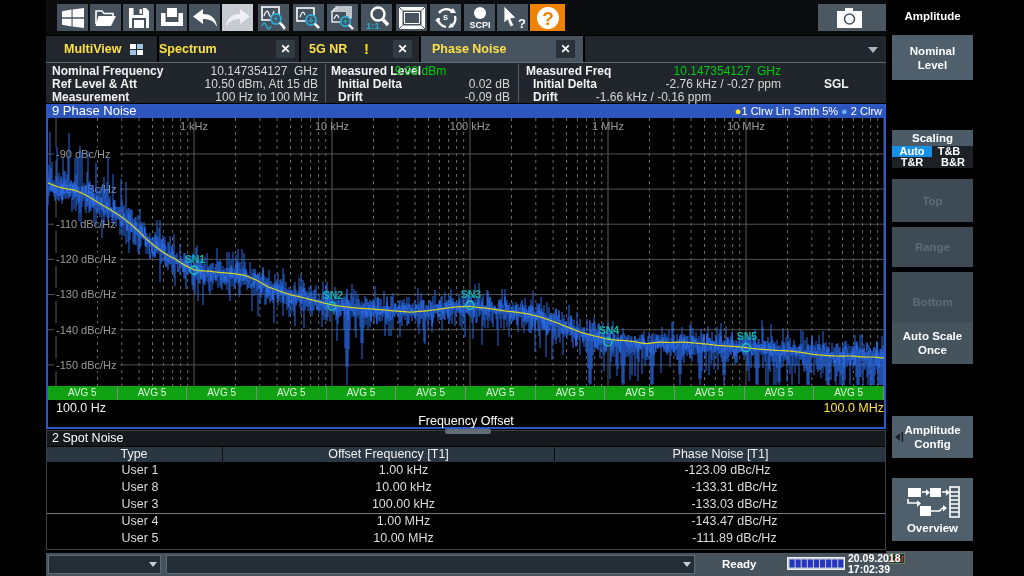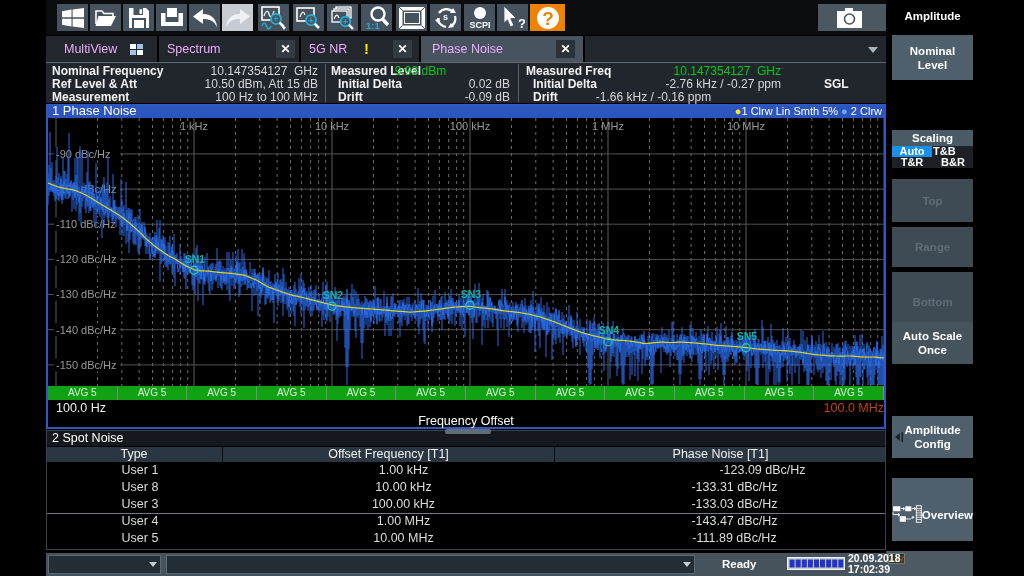--- a/index.html
+++ b/index.html
@@ -7,8 +7,8 @@
 .abs { position:absolute; }
 .tb { position:absolute; top:4px; height:27px; display:flex; align-items:center;
   justify-content:center; }
-.tab { position:absolute; top:36px; height:26px; color:#f0abfc; font-size:12.5px;
-  font-weight:normal; line-height:26px; }
+.tab { position:absolute; top:36px; height:26px; color:#fde047; font-size:12.5px;
+  font-weight:bold; line-height:26px; }
 .xbox { position:absolute; top:40px; width:19px; height:18px; background:#333b42;
   color:#fff; text-align:center; font:bold 12px/18px "Liberation Sans",sans-serif; }
 .irow { position:absolute; font-size:12px; color:#fff; white-space:nowrap; }

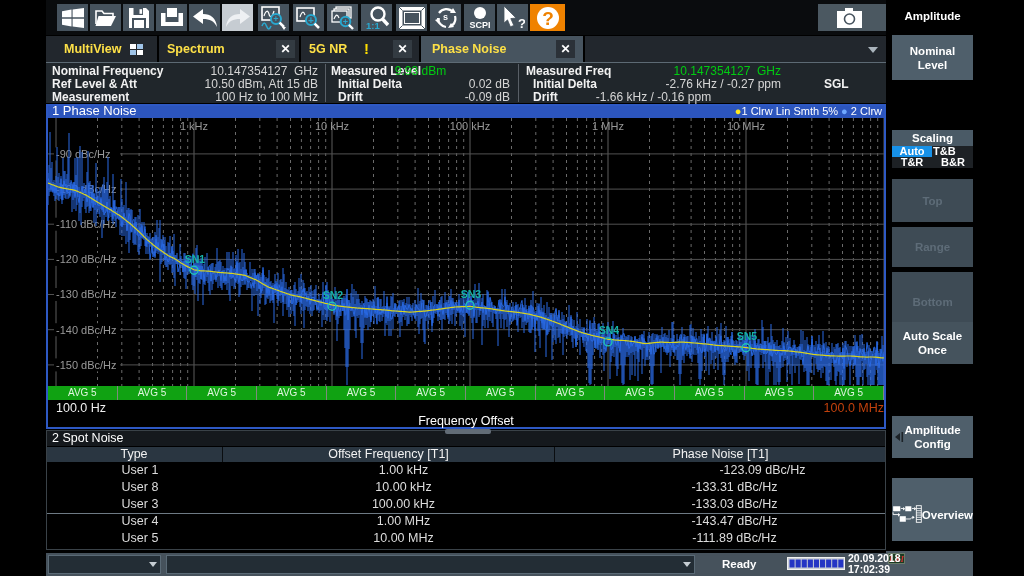--- a/index.html
+++ b/index.html
@@ -159,7 +159,7 @@
     <rect x="7" y="6" width="6" height="5" fill="#fff"></rect>
   </svg>
 <div class="abs" style="left:157px;top:36px;width:2px;height:26px;background:#000"></div>
-<div class="tab" style="left:159px;width:111px;background:#22272d;padding-left:8px">Spectrum</div>
+<div class="tab" style="left:159px;width:111px;background:#22272d;padding-left:0">Spectrum</div>
 <div class="xbox" style="left:276px">✕</div>
 <div class="abs" style="left:299px;top:36px;width:2px;height:26px;background:#000"></div>
 <div class="tab" style="left:301px;width:118px;background:#22272d;padding-left:8px">5G NR</div>

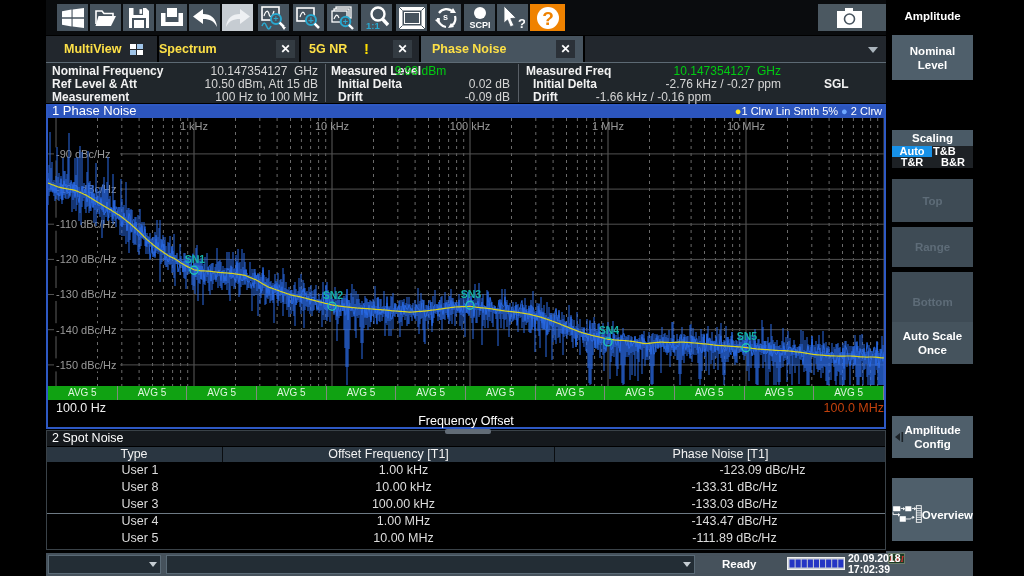--- a/index.html
+++ b/index.html
@@ -196,7 +196,7 @@
 
 <div class="abs" style="left:46px;top:104px;width:840px;height:325px;border:2px solid #2e59c4;background:#000"></div>
 <div class="abs" style="left:48px;top:106px;width:836px;height:12px;background:#2c55bd"></div>
-<div class="abs" style="left:52px;top:103px;color:#fff;font:13px/16px 'Liberation Sans',sans-serif">1 Phase Noise</div>
+<div class="abs" style="left:52px;top:103px;color:#fff;font:13px/16px 'Liberation Sans',sans-serif">9 Phase Noise</div>
 <div class="abs" style="left:700px;top:104px;width:182px;color:#fff;font:11px/15px 'Liberation Sans',sans-serif;text-align:right">
 <span style="color:#ffe81f">●</span>1 Clrw Lin Smth 5% <span style="color:#6fa8ff">●</span> 2 Clrw</div>
 <svg style="position:absolute;left:48px;top:118px" width="836" height="268" viewBox="48 118 836 268">

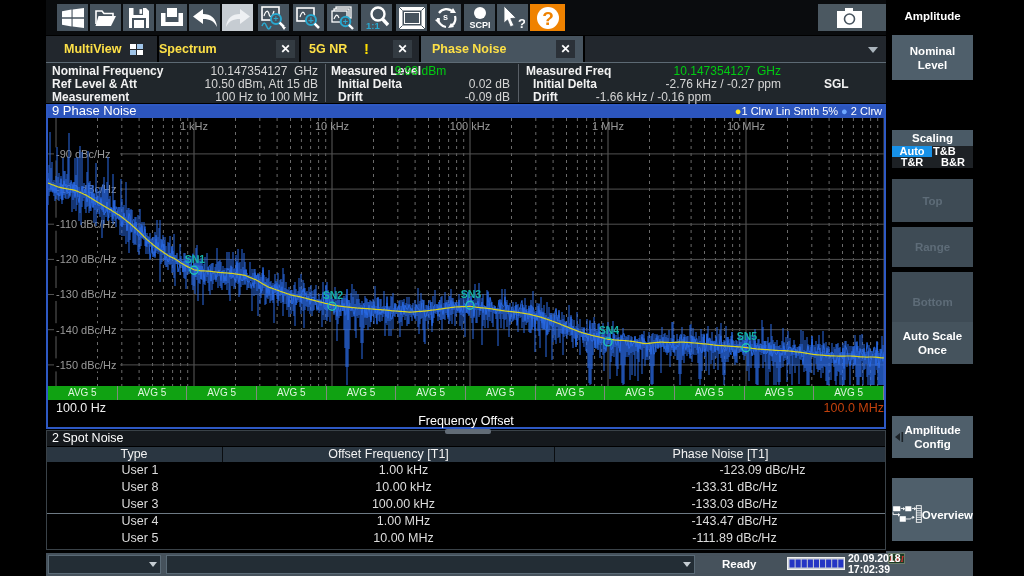--- a/index.html
+++ b/index.html
@@ -313,7 +313,7 @@
 <div class="sbtn" style="top:130px;height:16px;background:#4a5a66">Scaling</div>
 <div class="abs" style="left:892px;top:146px;width:81px;height:22px;background:#1d2125"></div>
 <div class="abs" style="left:892px;top:146px;width:40px;height:11px;background:#1791e8;color:#fff;font:bold 11px/11px 'Liberation Sans',sans-serif;text-align:center">Auto</div>
-<div class="abs" style="left:933px;top:146px;width:32px;height:11px;color:#fff;font:bold 11px/11px 'Liberation Sans',sans-serif;">T&amp;B</div>
+<div class="abs" style="left:933px;top:146px;width:32px;height:11px;color:#fff;font:bold 11px/11px 'Liberation Sans',sans-serif;text-align:center">T&amp;B</div>
 <div class="abs" style="left:892px;top:157px;width:40px;height:11px;color:#fff;font:bold 11px/11px 'Liberation Sans',sans-serif;text-align:center">T&amp;R</div>
 <div class="abs" style="left:933px;top:157px;width:40px;height:11px;color:#fff;font:bold 11px/11px 'Liberation Sans',sans-serif;text-align:center">B&amp;R</div>
 <div class="sbtn sdis" style="top:179px;height:43px">Top</div>

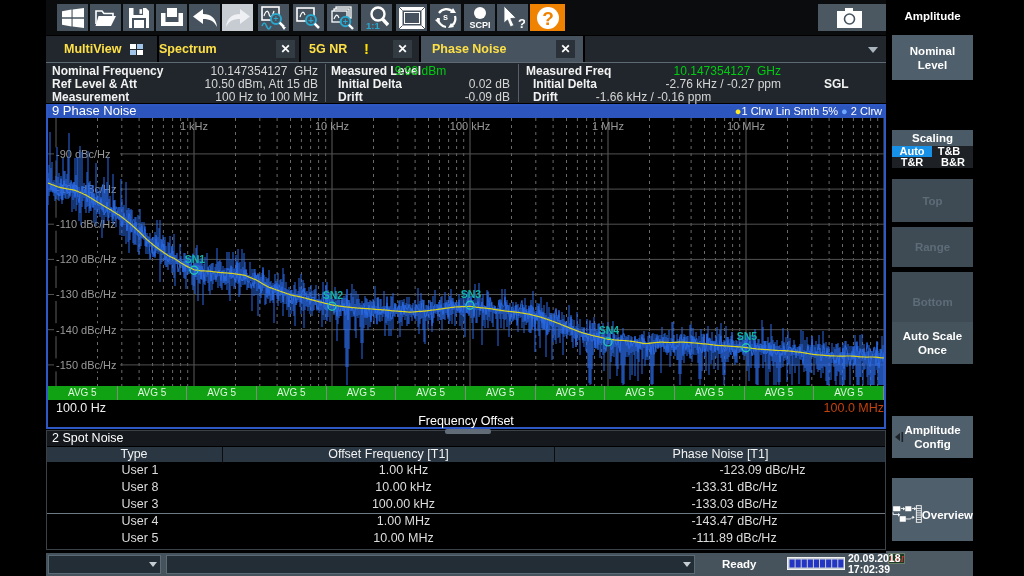--- a/index.html
+++ b/index.html
@@ -249,7 +249,7 @@
 <div style="position:absolute;left:744.67px;top:386px;width:69.67px;height:14px;background:#10a212;border-right:1px solid #7d8a7d;box-sizing:border-box;font:10px/14px 'Liberation Sans',sans-serif;color:#dff5df;text-align:center">AVG 5</div>
 <div style="position:absolute;left:814.33px;top:386px;width:69.67px;height:14px;background:#10a212;border-right:1px solid #7d8a7d;box-sizing:border-box;font:10px/14px 'Liberation Sans',sans-serif;color:#dff5df;text-align:center">AVG 5</div>
 <div class="abs" style="left:56px;top:401px;color:#f0f0f0;font-size:12.5px">100.0 Hz</div>
-<div class="abs" style="left:684px;top:401px;width:200px;color:#c2410c;font-size:12.5px;text-align:right">100.0 MHz</div>
+<div class="abs" style="left:684px;top:401px;width:200px;color:#fde047;font-size:12.5px;text-align:right">100.0 MHz</div>
 <div class="abs" style="left:46px;top:414px;width:840px;color:#fff;font-size:12.5px;text-align:center">Frequency Offset</div>
 
 <div class="abs" style="left:46px;top:430px;width:840px;height:120px;background:#000;border:1px solid #3a4248"></div>

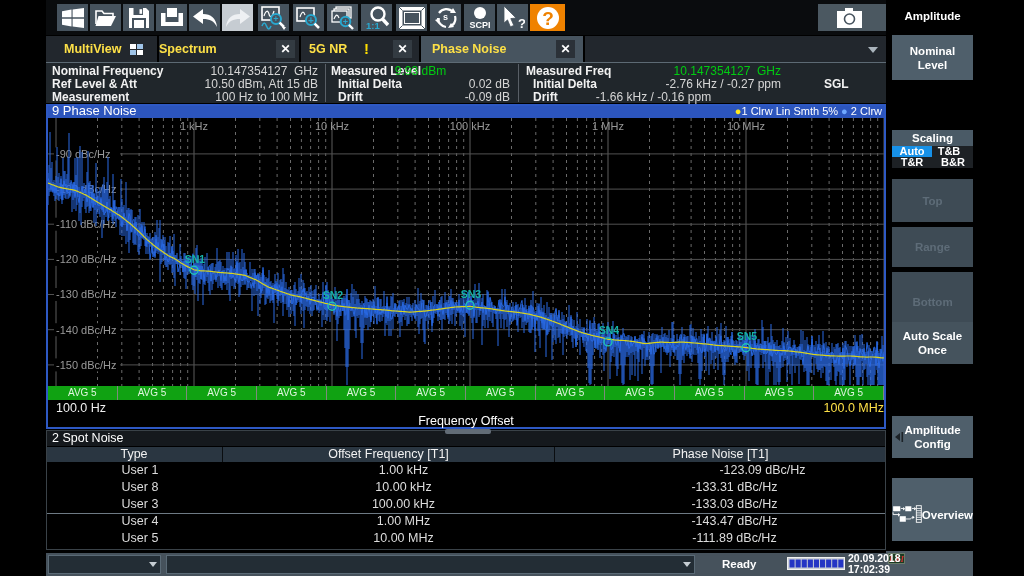--- a/index.html
+++ b/index.html
@@ -265,7 +265,7 @@
 <div class="trow" style="top:462px">
     <div style="position:absolute;left:46px;width:176px;text-indent:12px">User 1</div>
     <div style="position:absolute;left:223px;width:331px;text-indent:30px">1.00 kHz</div>
-    <div style="position:absolute;left:583px;width:331px;text-indent:28px">-123.09 dBc/Hz</div>
+    <div style="position:absolute;left:548px;width:331px;text-indent:28px">-123.09 dBc/Hz</div>
   </div>
 <div class="trow" style="top:479px">
     <div style="position:absolute;left:46px;width:176px;text-indent:12px">User 8</div>

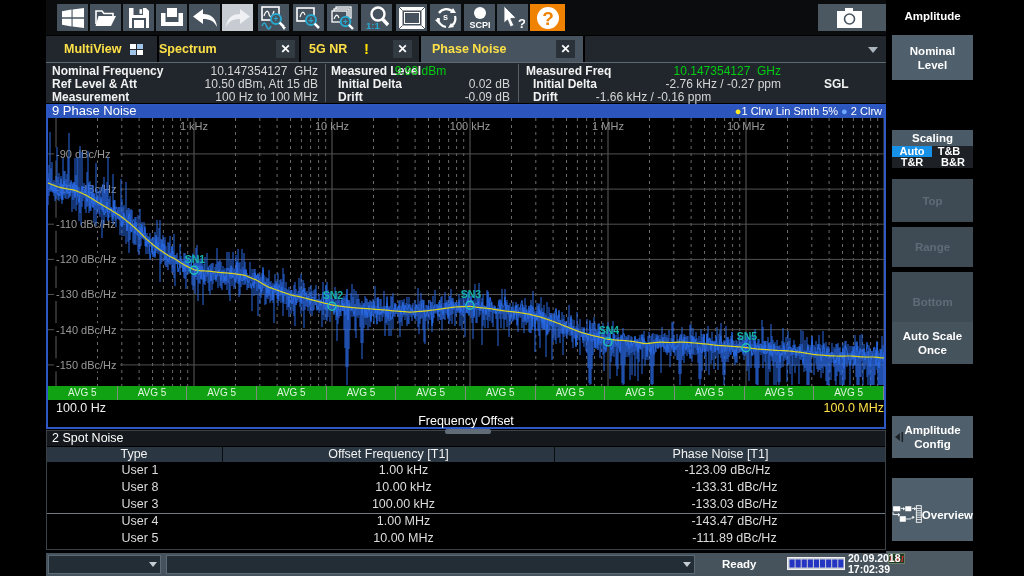--- a/index.html
+++ b/index.html
@@ -325,7 +325,7 @@
     <path d="M0 6 5 2v8z" fill="#1c2227"></path>
     <rect x="6.5" y="1" width="1.6" height="10" fill="#1c2227"></rect>
   </svg>
-<div class="sbtn" style="top:478px;height:63px;flex-direction:row;justify-content:flex-start;padding-top:8px">
+<div class="sbtn" style="top:478px;height:63px;flex-direction:column;justify-content:flex-start;padding-top:8px">
     <svg width="54" height="32" viewBox="0 0 54 32">
       <g fill="#fff">
         <rect x="2" y="2" width="13" height="9"></rect>

